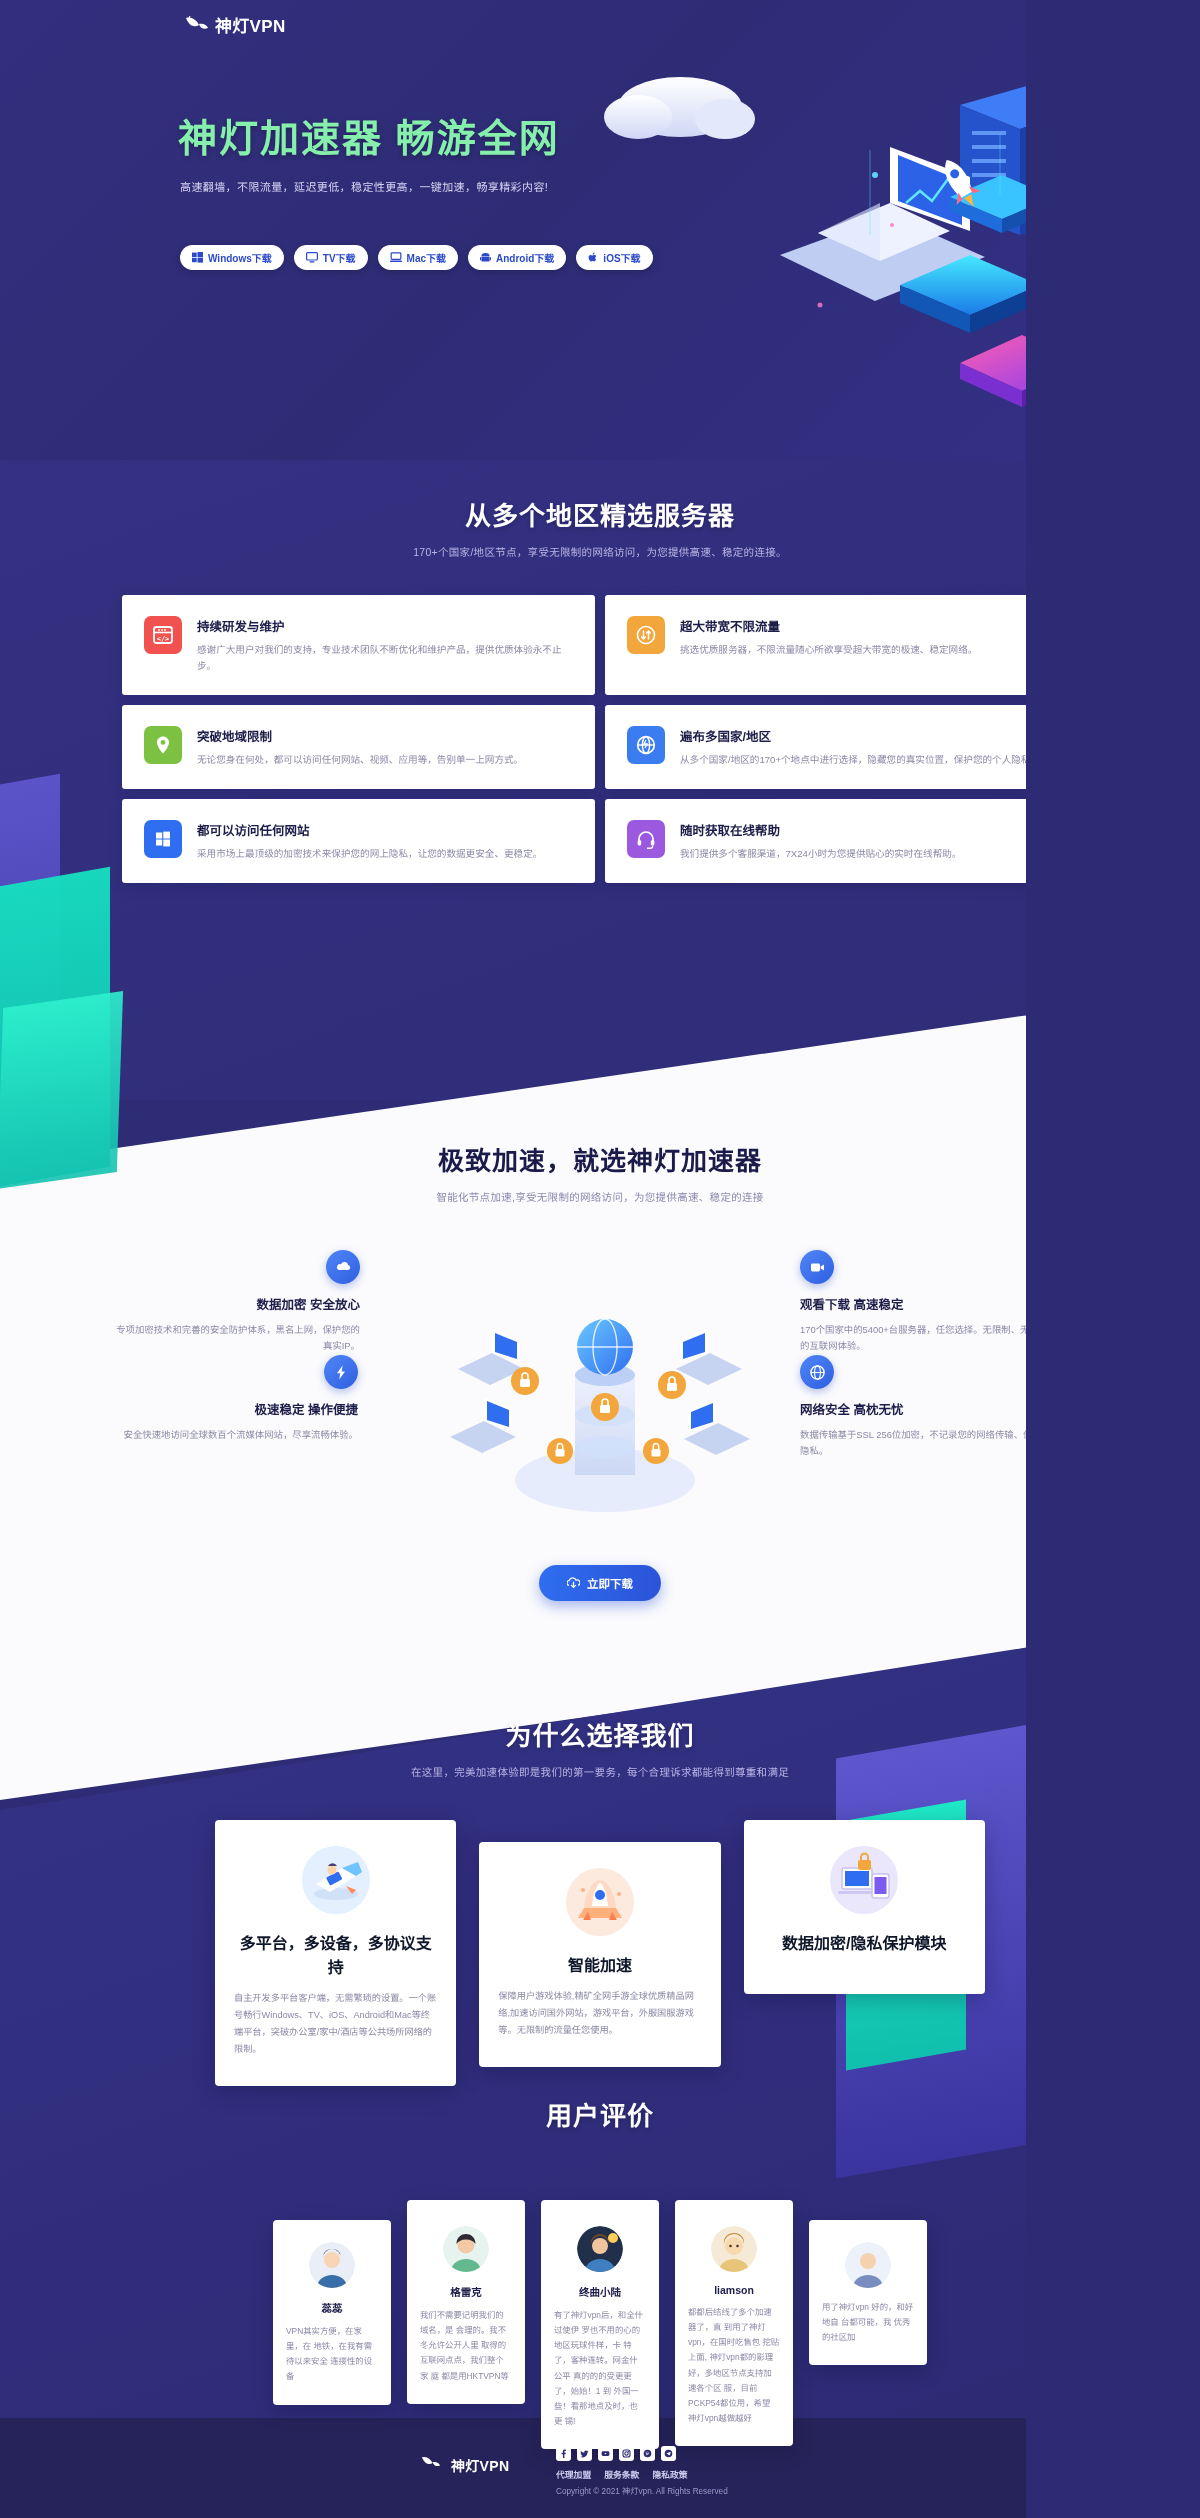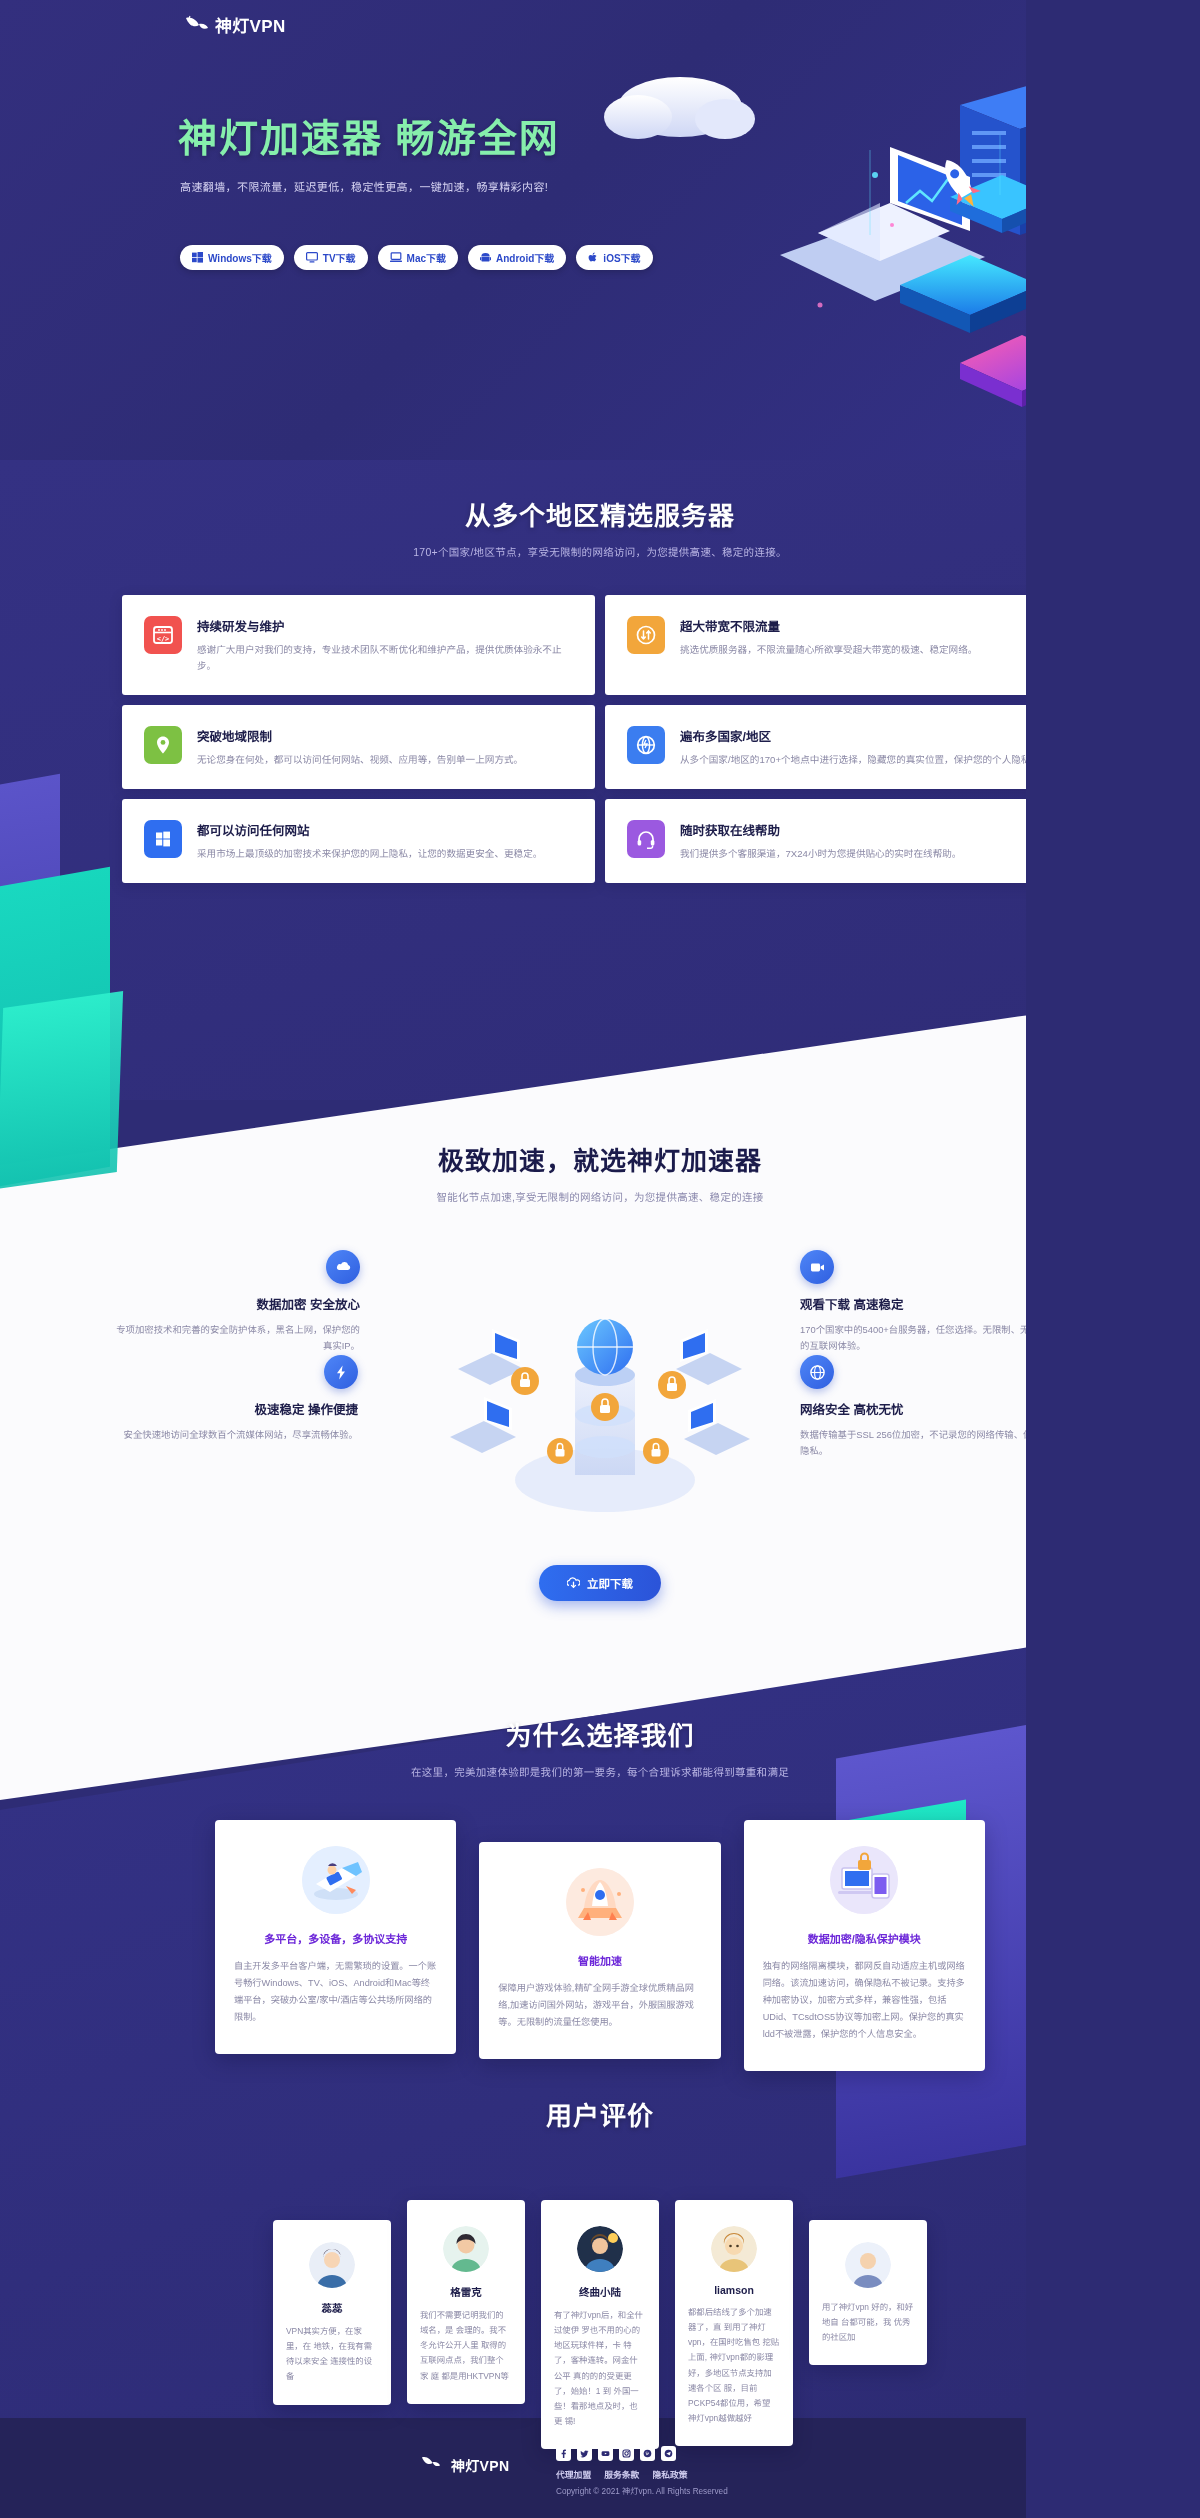--- a/index.html
+++ b/index.html
@@ -166,7 +166,7 @@
     width: 68px; height: 68px; border-radius: 50%; margin: 0 auto 16px;
     display: flex; align-items: center; justify-content: center; overflow: hidden;
   }
-  .wcard h4 { font-size: 11px; font-weight: 700; color: #6d28d9; margin-bottom: 12px; }
+  .wcard h4 { font-size: 16px; font-weight: 700; color: #0f172a; margin-bottom: 12px; }
   .wcard p { font-size: 9.2px; line-height: 1.85; color: #8b89a6; text-align: left; }
   .wcard.mid { margin-top: 22px; }
 

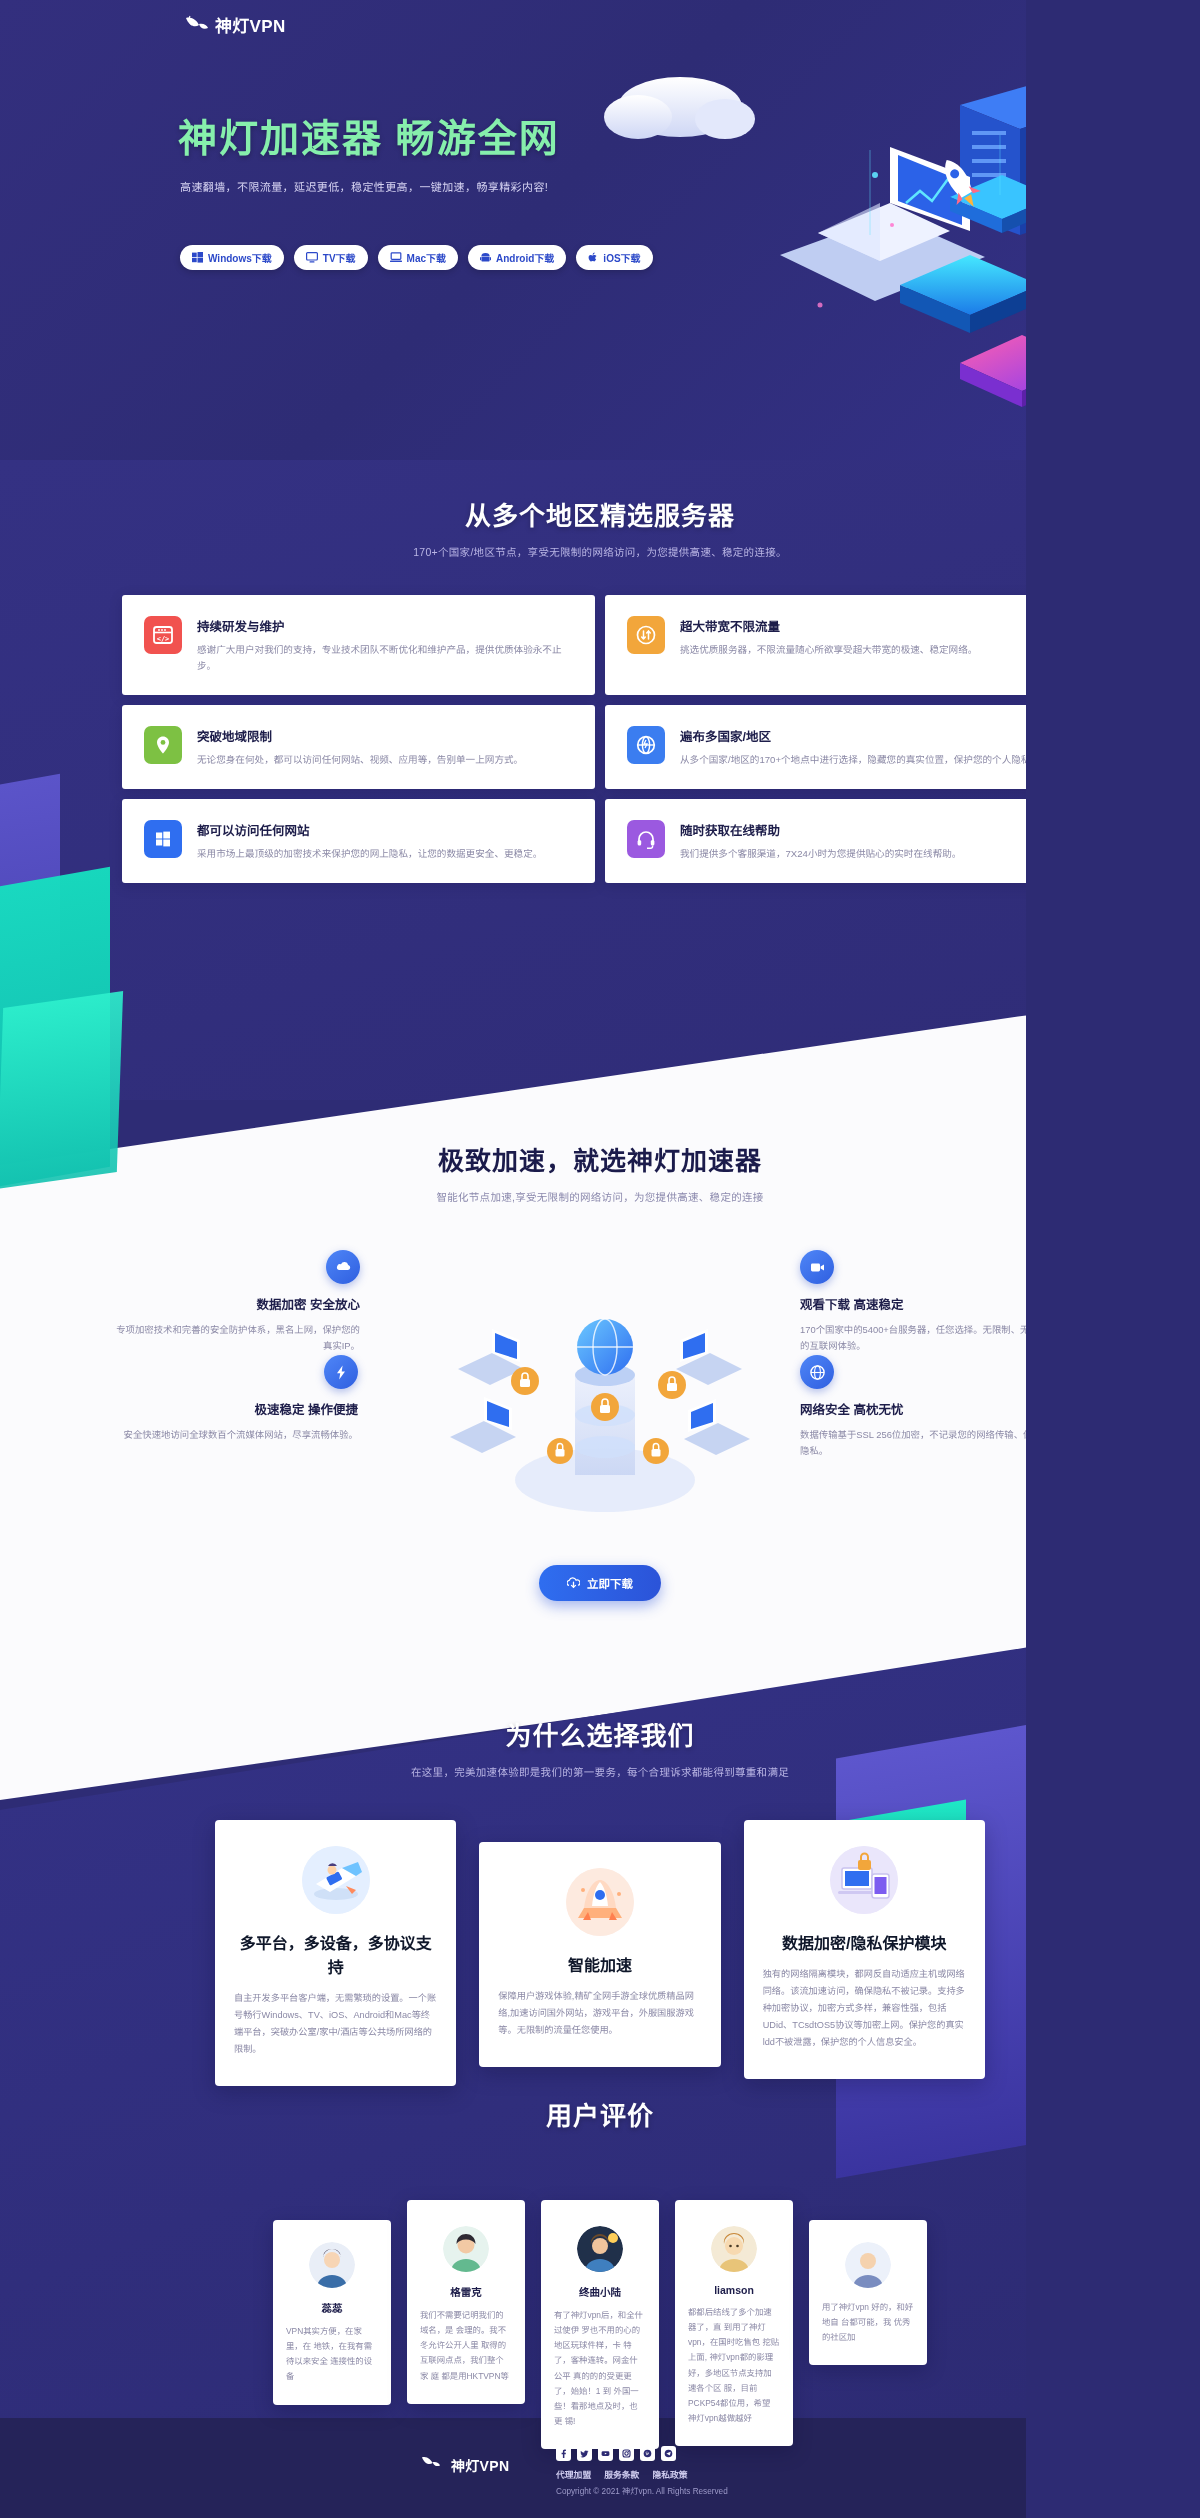--- a/index.html
+++ b/index.html
@@ -657,7 +657,6 @@
           </svg>
         </span>
         <h4>数据加密/隐私保护模块</h4>
-        <p>独有的网络隔离模块，都网反自动适应主机或网络同络。该流加速访问，确保隐私不被记录。支持多种加密协议，加密方式多样，兼容性强，包括UDid、TCsdtOS5协议等加密上网。保护您的真实ldd不被泄露，保护您的个人信息安全。</p>
       </div>
     </div>
   </div>

